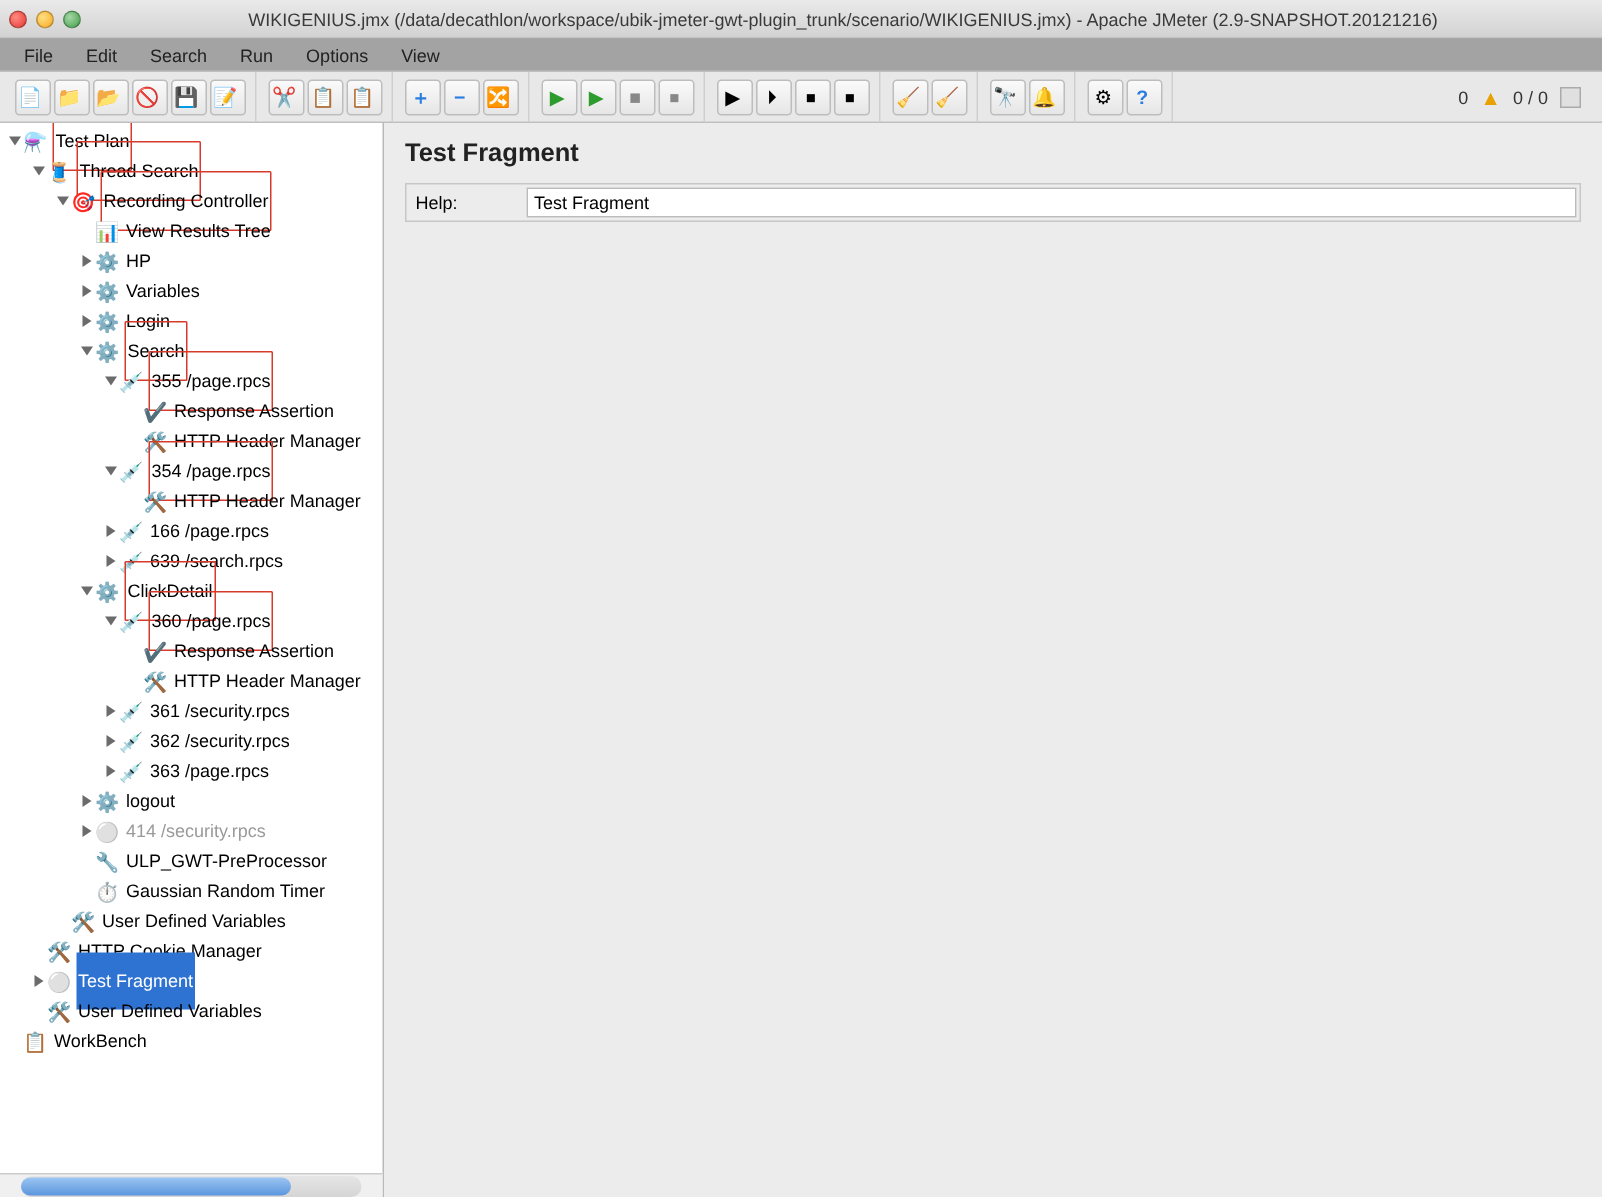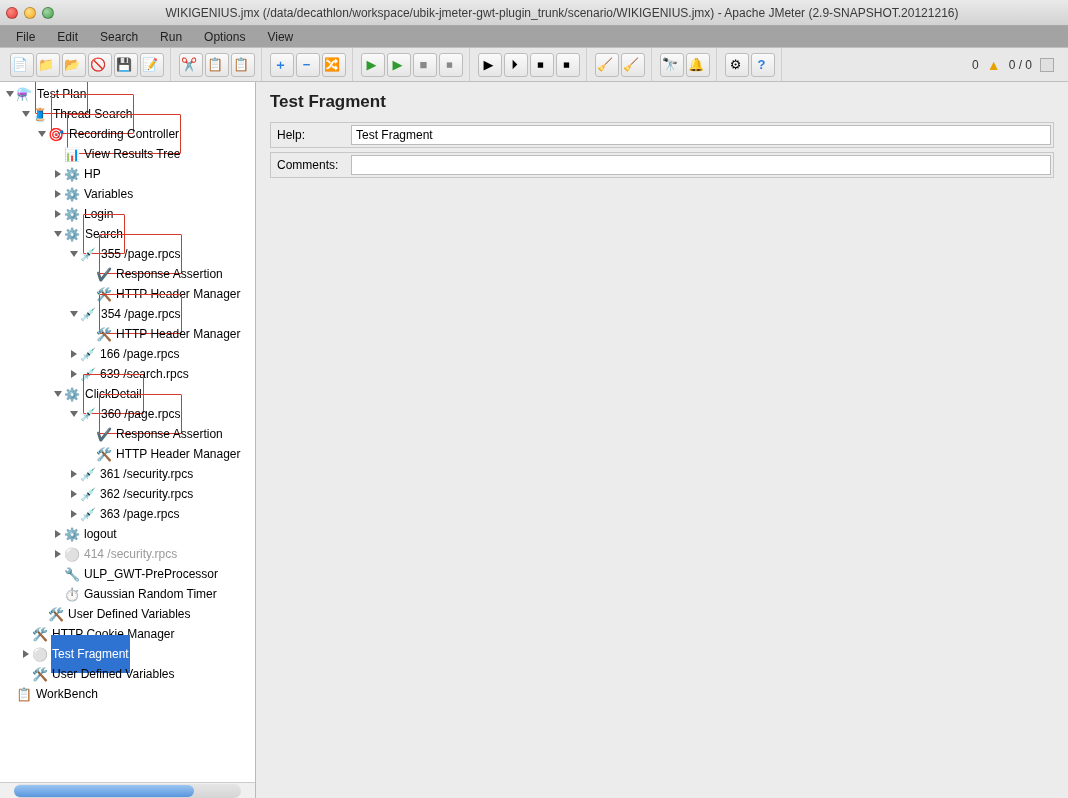--- a/index.html
+++ b/index.html
@@ -357,10 +357,6 @@
       <div class="form-label">Help:</div>
       <input class="form-input" value="Test Fragment" style="">
     </div>
-    <div class="form-row">
-      <div class="form-label">Comments:</div>
-      <input class="form-input" value="" style="">
-    </div>
   </div>
 </div>
 

